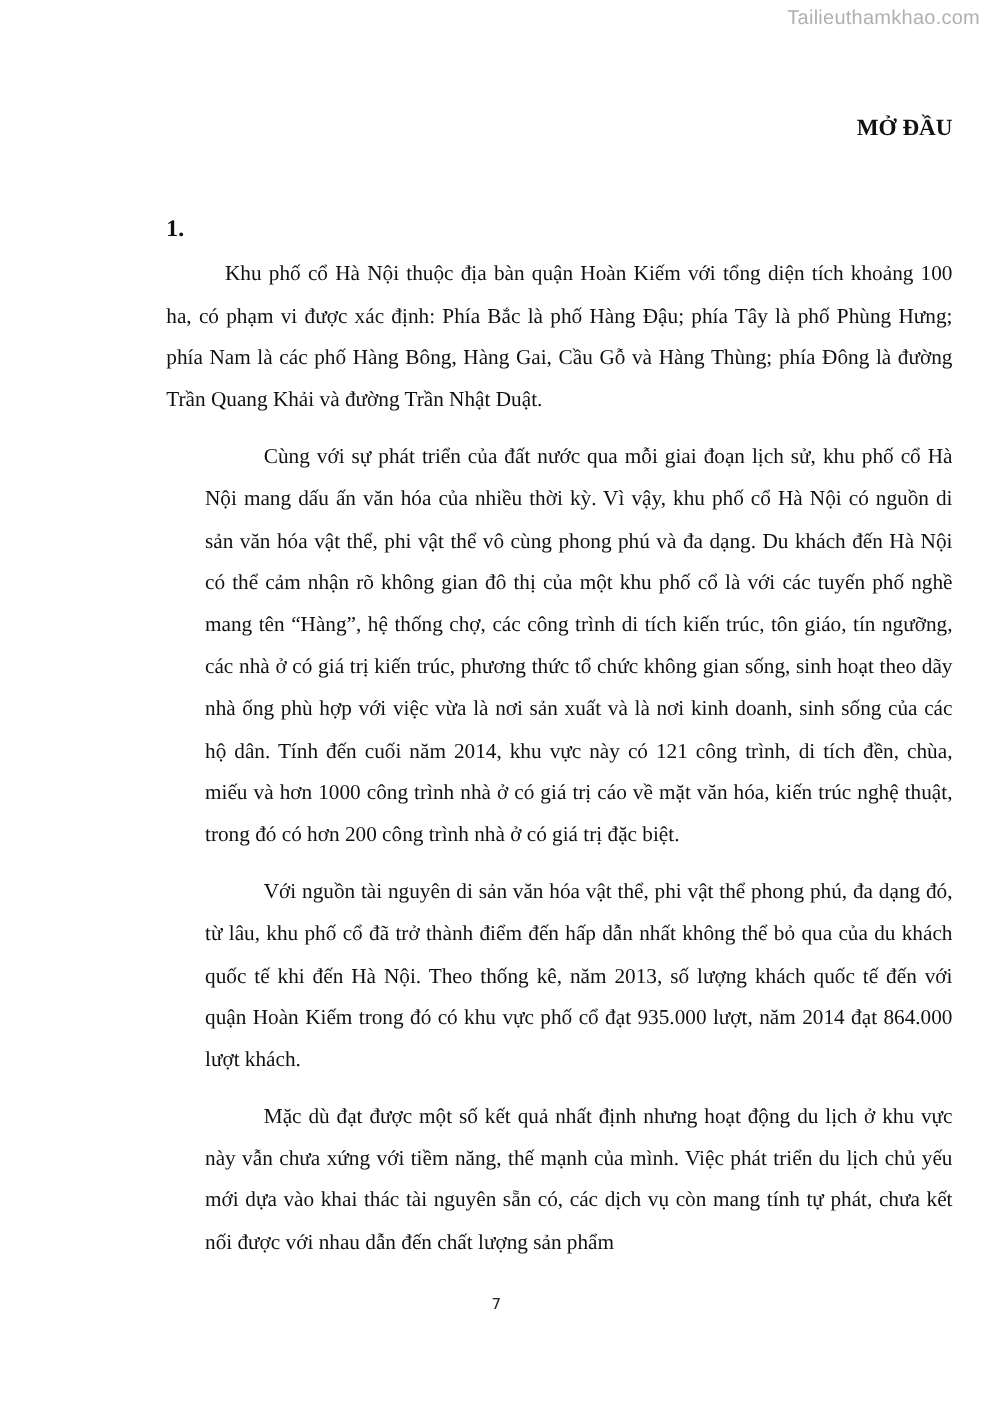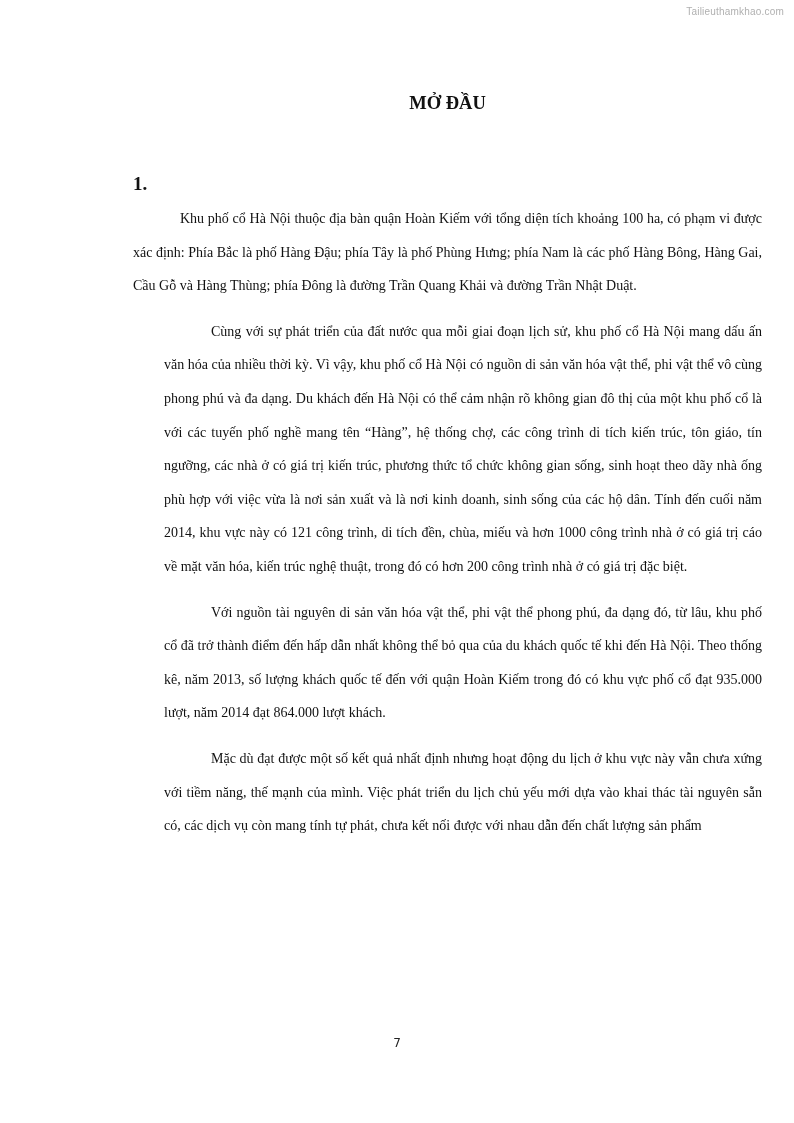--- a/index.html
+++ b/index.html
@@ -20,7 +20,7 @@
       top: 6px;
       right: 10px;
       font-family: "Liberation Sans", "DejaVu Sans", sans-serif;
-      font-size: 10px;
+      font-size: 16px;
       color: #b0b0b0;
       letter-spacing: 0.2px;
     }

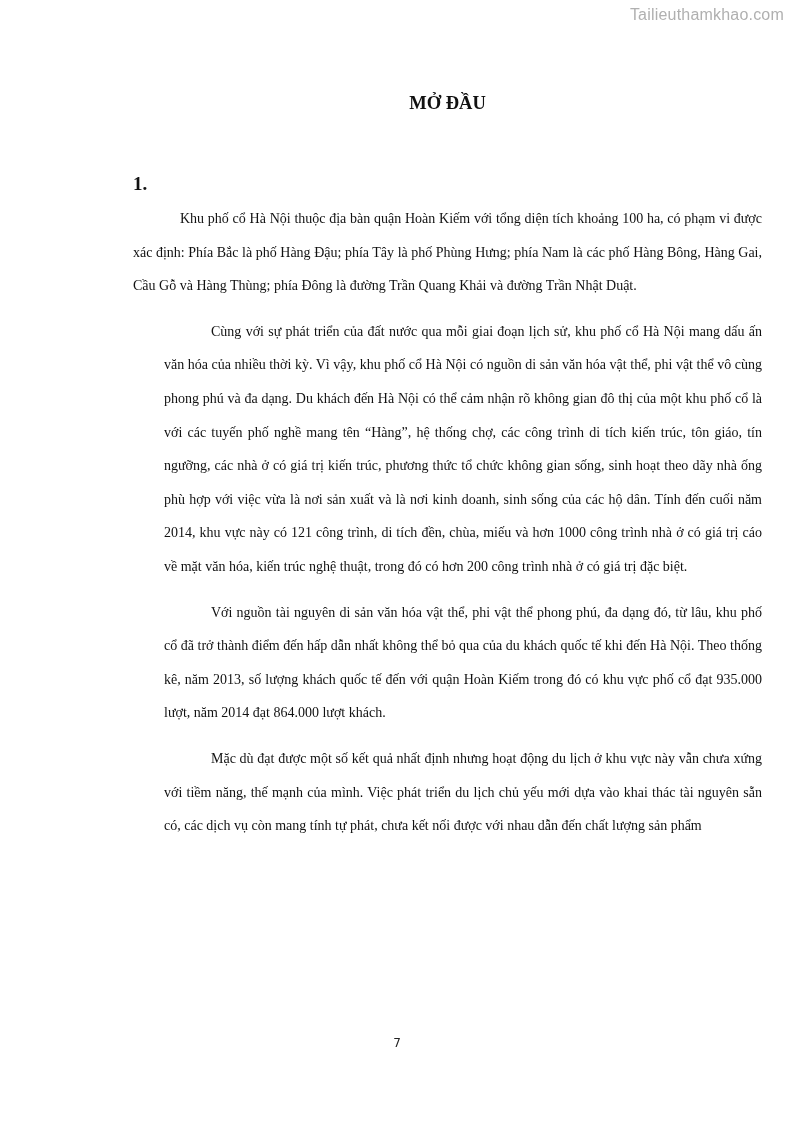--- a/index.html
+++ b/index.html
@@ -31,7 +31,7 @@
       width: 629px;
     }
     .doc-title {
-      text-align: center;
+      text-align: right;
       font-weight: bold;
       font-size: 18.5px;
       margin: 0;

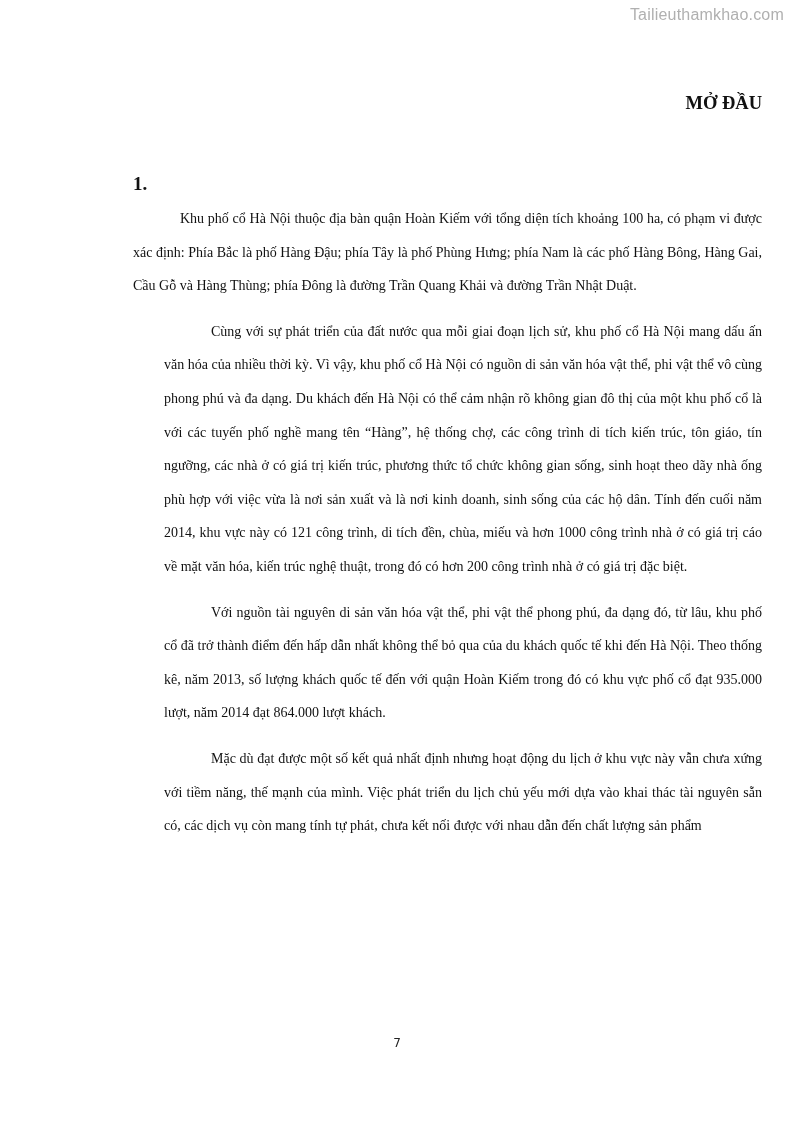--- a/index.html
+++ b/index.html
@@ -52,7 +52,7 @@
     }
     .para {
       margin: 0;
-      font-size: 14px;
+      font-size: 17px;
       line-height: 33.6px;
       text-align: justify;
       text-indent: 47px;

